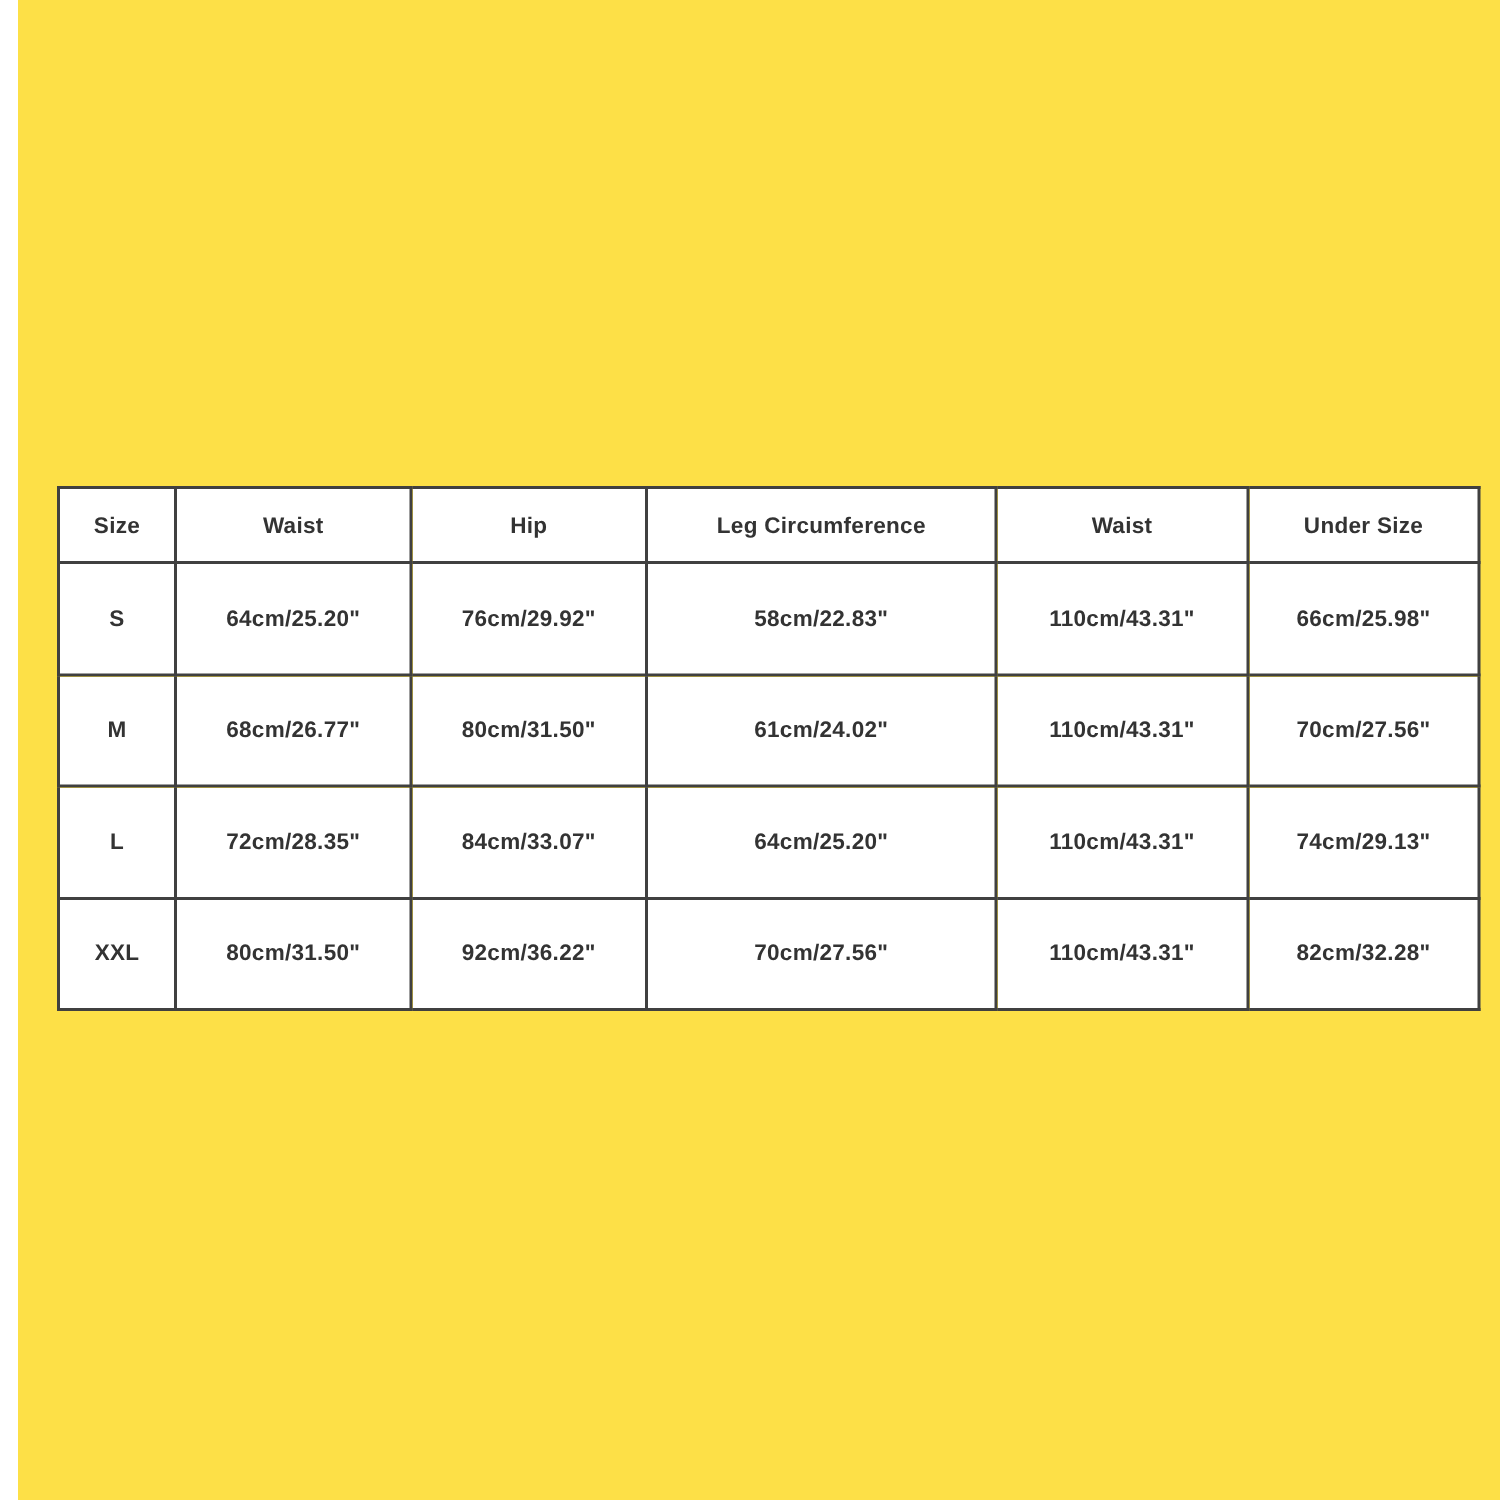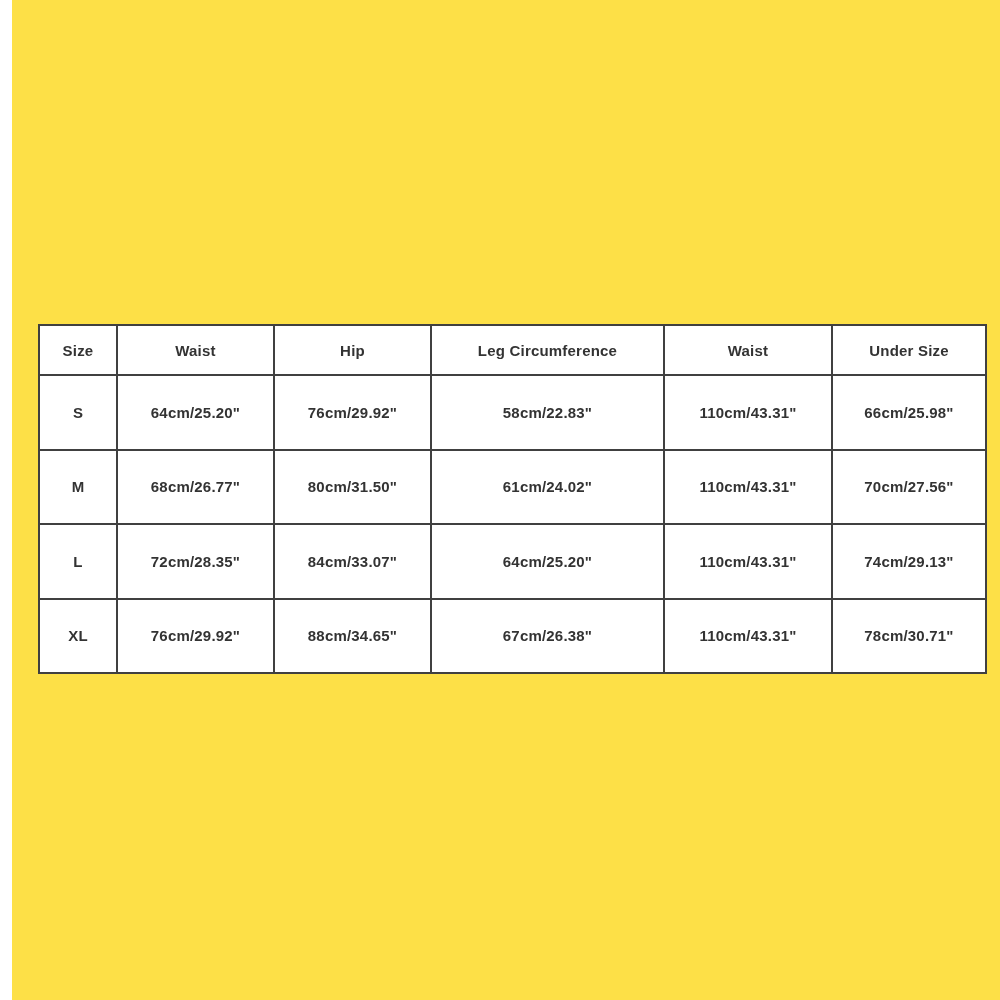--- a/index.html
+++ b/index.html
@@ -101,14 +101,6 @@
           <td>110cm/43.31"</td>
           <td>74cm/29.13"</td>
         </tr>
-        <tr>
-          <td>XL</td>
-          <td>76cm/29.92"</td>
-          <td>88cm/34.65"</td>
-          <td>67cm/26.38"</td>
-          <td>110cm/43.31"</td>
-          <td>78cm/30.71"</td>
-        </tr>
       </tbody>
   </table>
 </div>

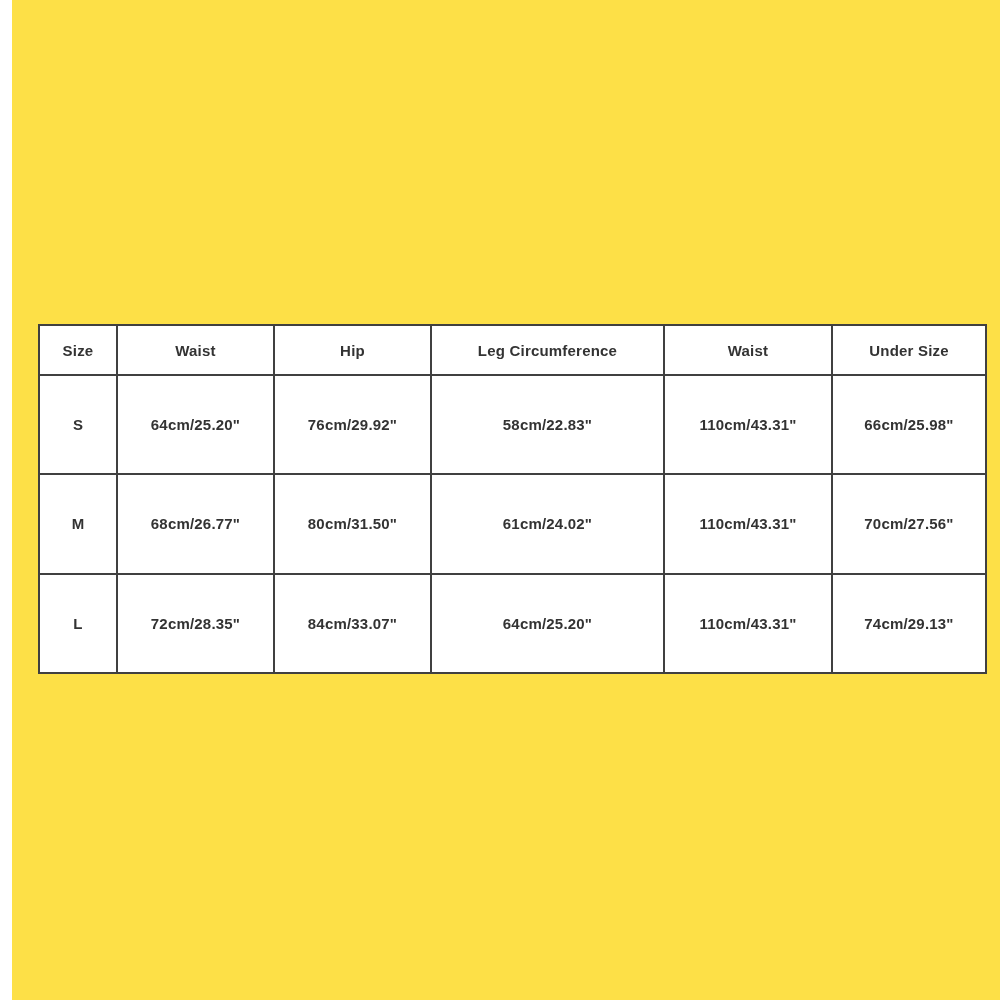--- a/index.html
+++ b/index.html
@@ -101,6 +101,14 @@
           <td>110cm/43.31"</td>
           <td>74cm/29.13"</td>
         </tr>
+        <tr>
+          <td>XXL</td>
+          <td>80cm/31.50"</td>
+          <td>92cm/36.22"</td>
+          <td>70cm/27.56"</td>
+          <td>110cm/43.31"</td>
+          <td>82cm/32.28"</td>
+        </tr>
       </tbody>
   </table>
 </div>

